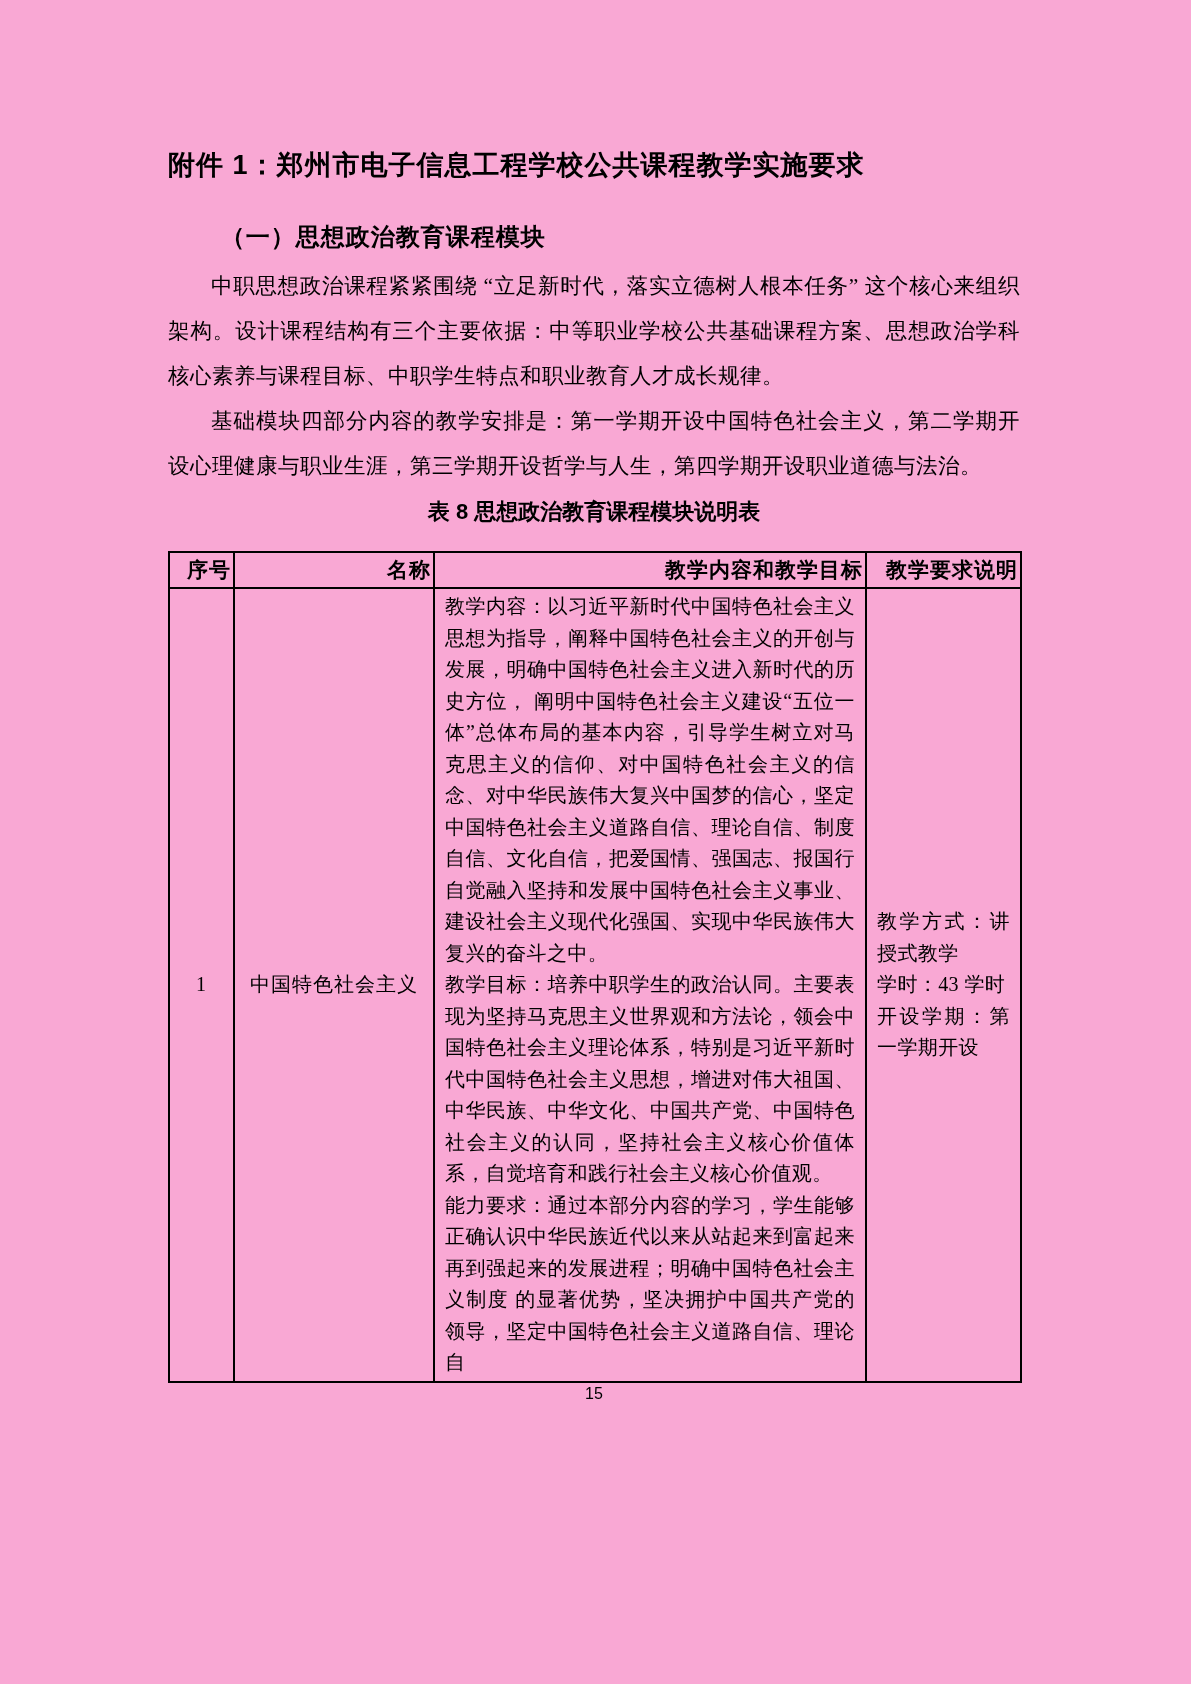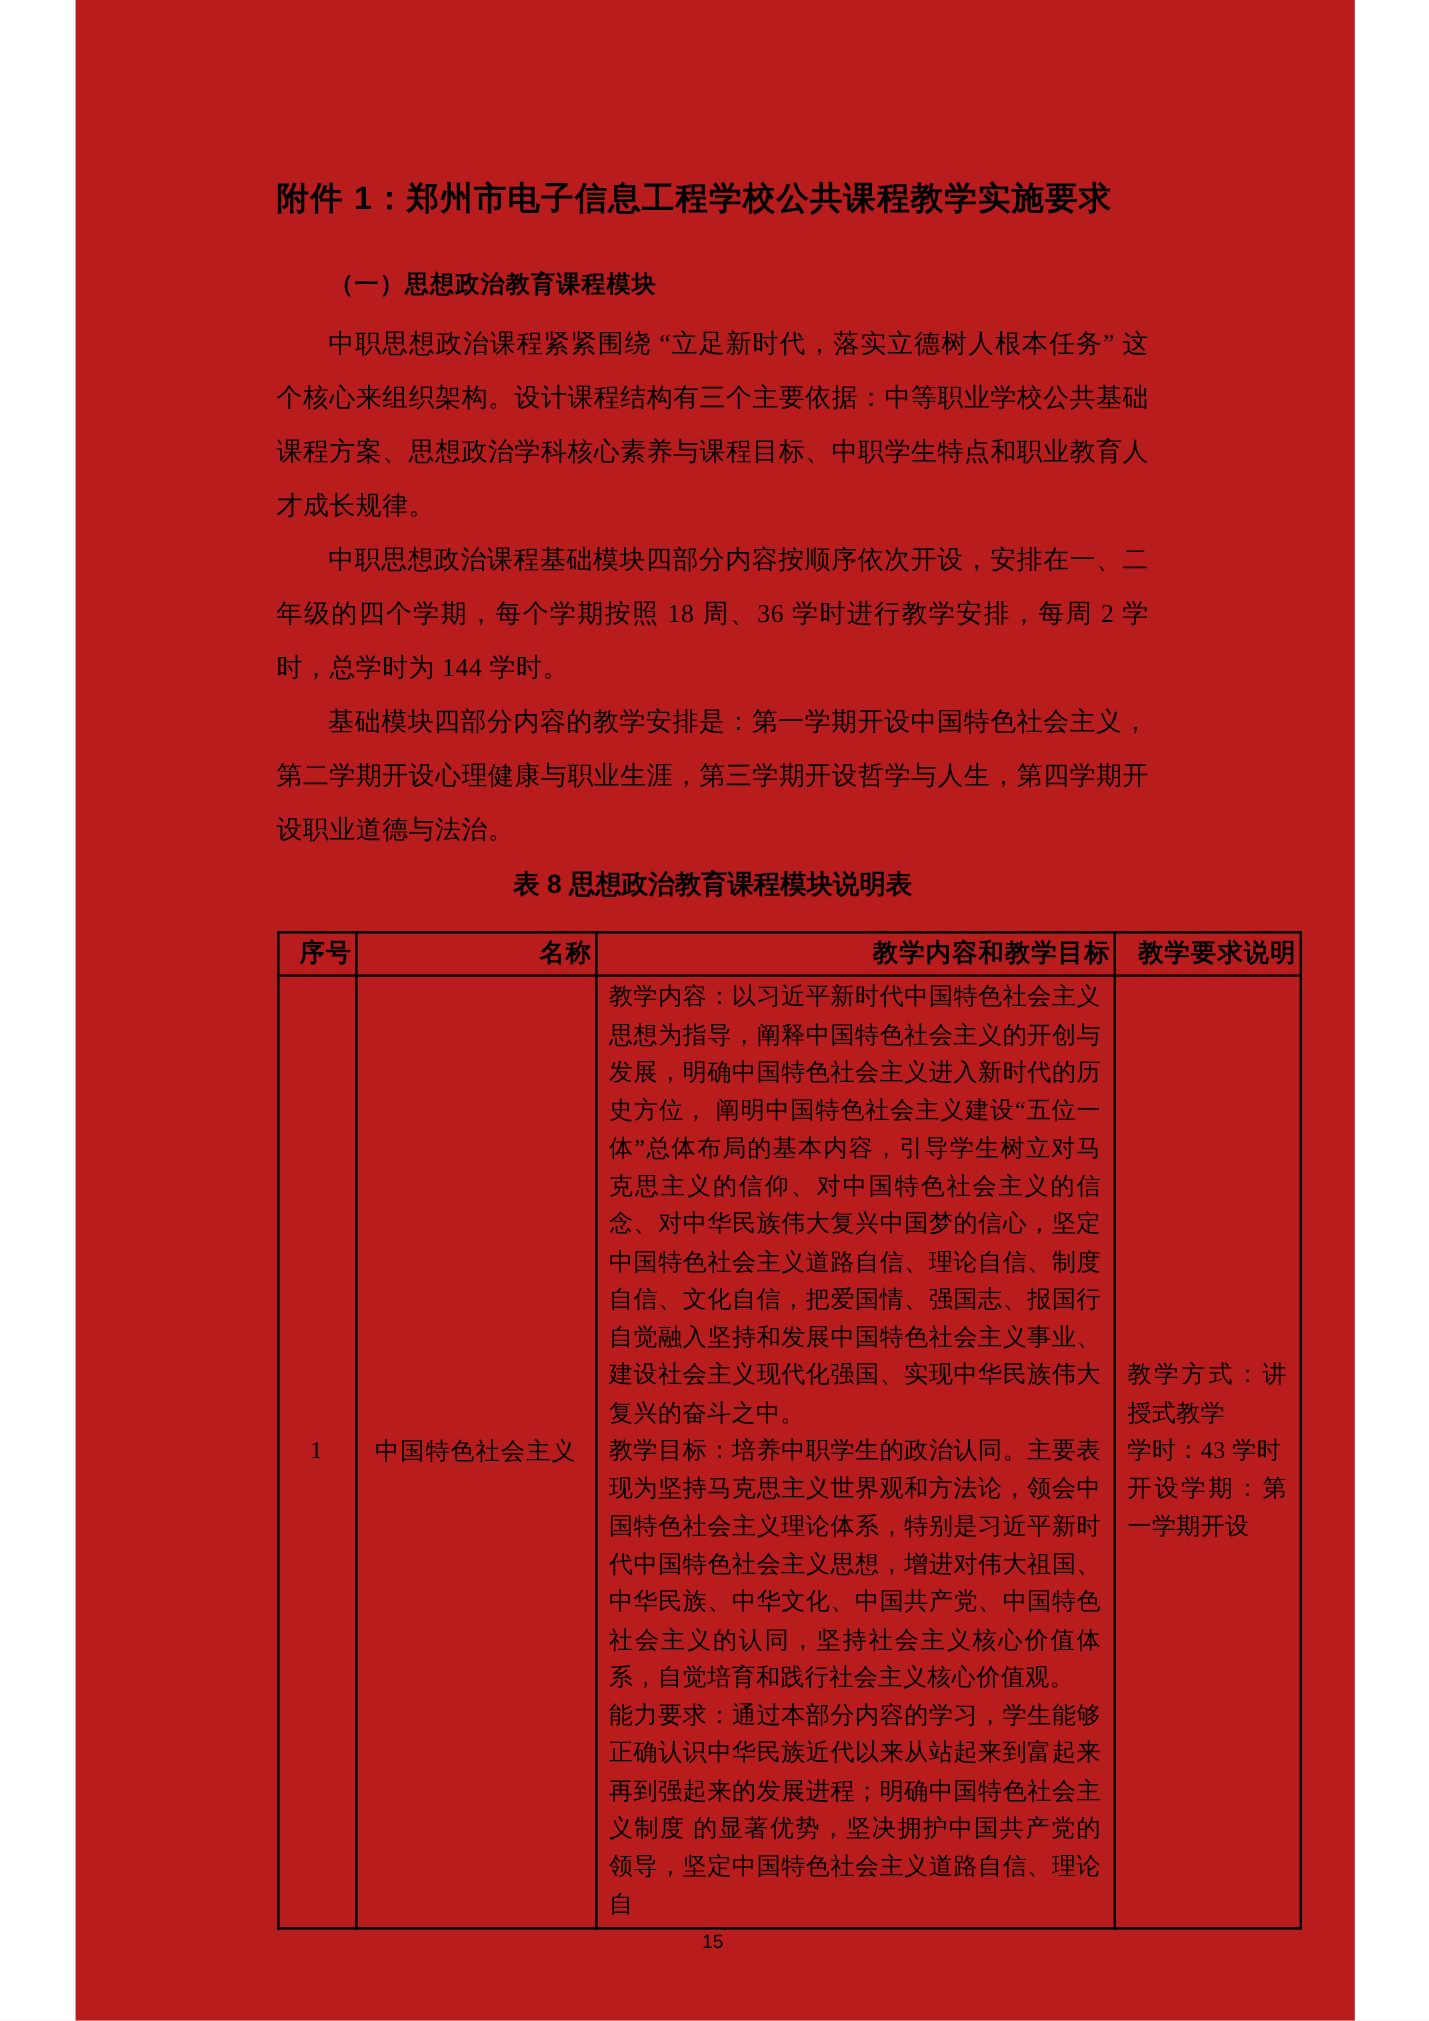--- a/index.html
+++ b/index.html
@@ -9,10 +9,10 @@
   }
   .page {
     position: relative;
-    width: 1066px;
+    width: 1191px;
     height: 1684px;
     margin: 0 auto;
-    background: #b91c1c;
+    background: #f9a8d4;
     color: #000000;
     box-sizing: border-box;
     padding: 146px 171px 0 168px;

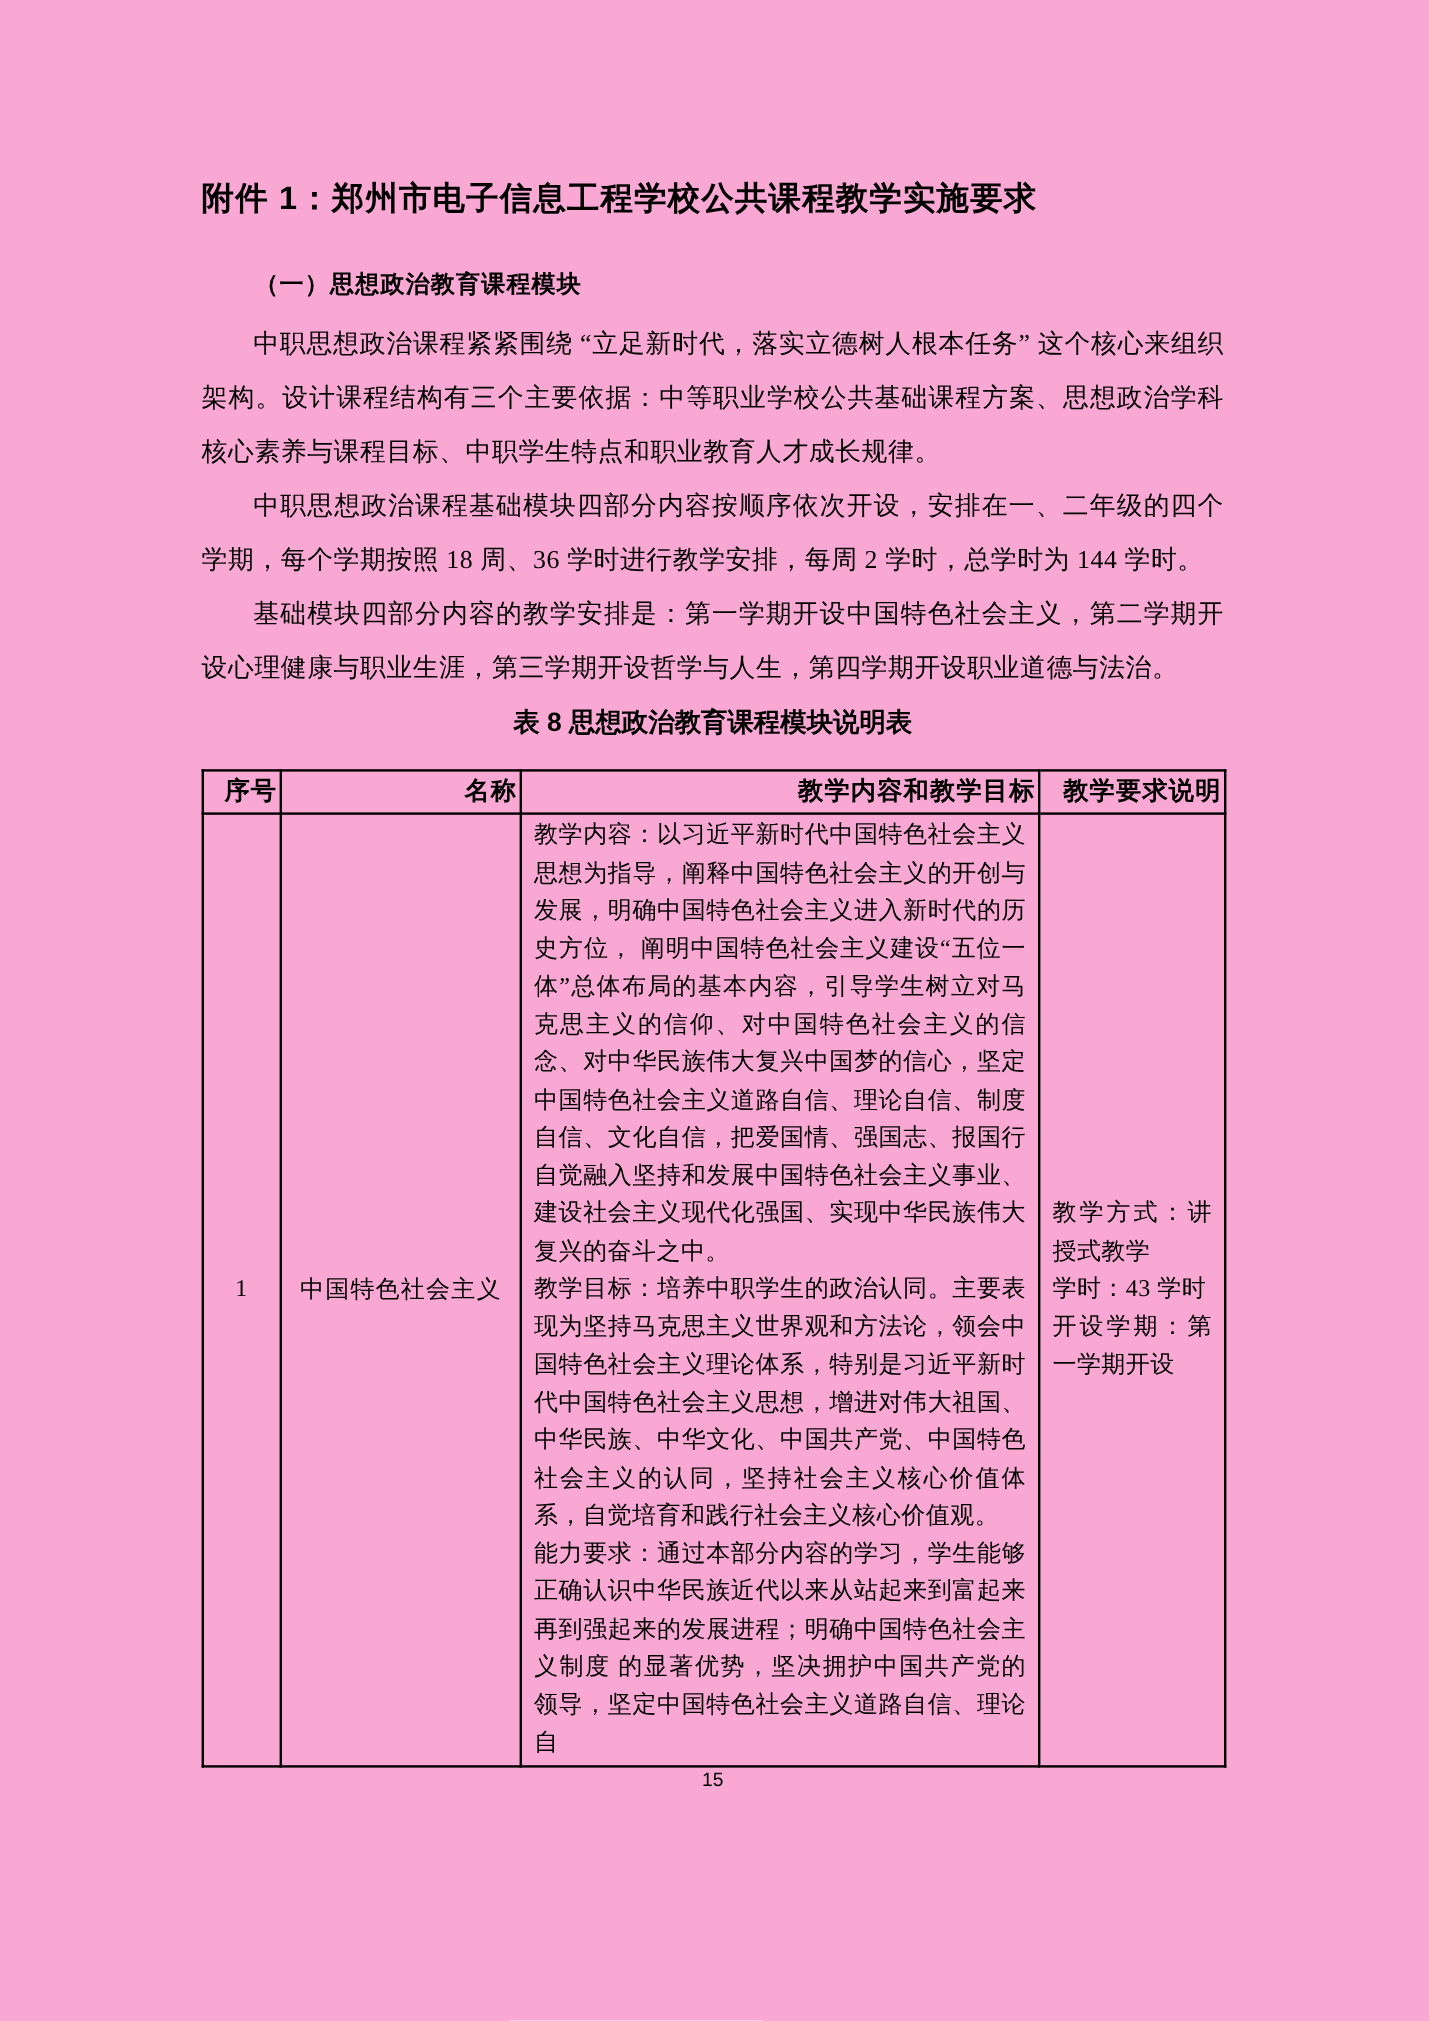--- a/index.html
+++ b/index.html
@@ -32,7 +32,7 @@
     margin: 36px 0 0 0;
     font-family: "Liberation Sans", sans-serif;
     font-weight: bold;
-    font-size: 20px;
+    font-size: 24px;
     line-height: 34px;
     text-indent: 2.2em;
     letter-spacing: 1px;

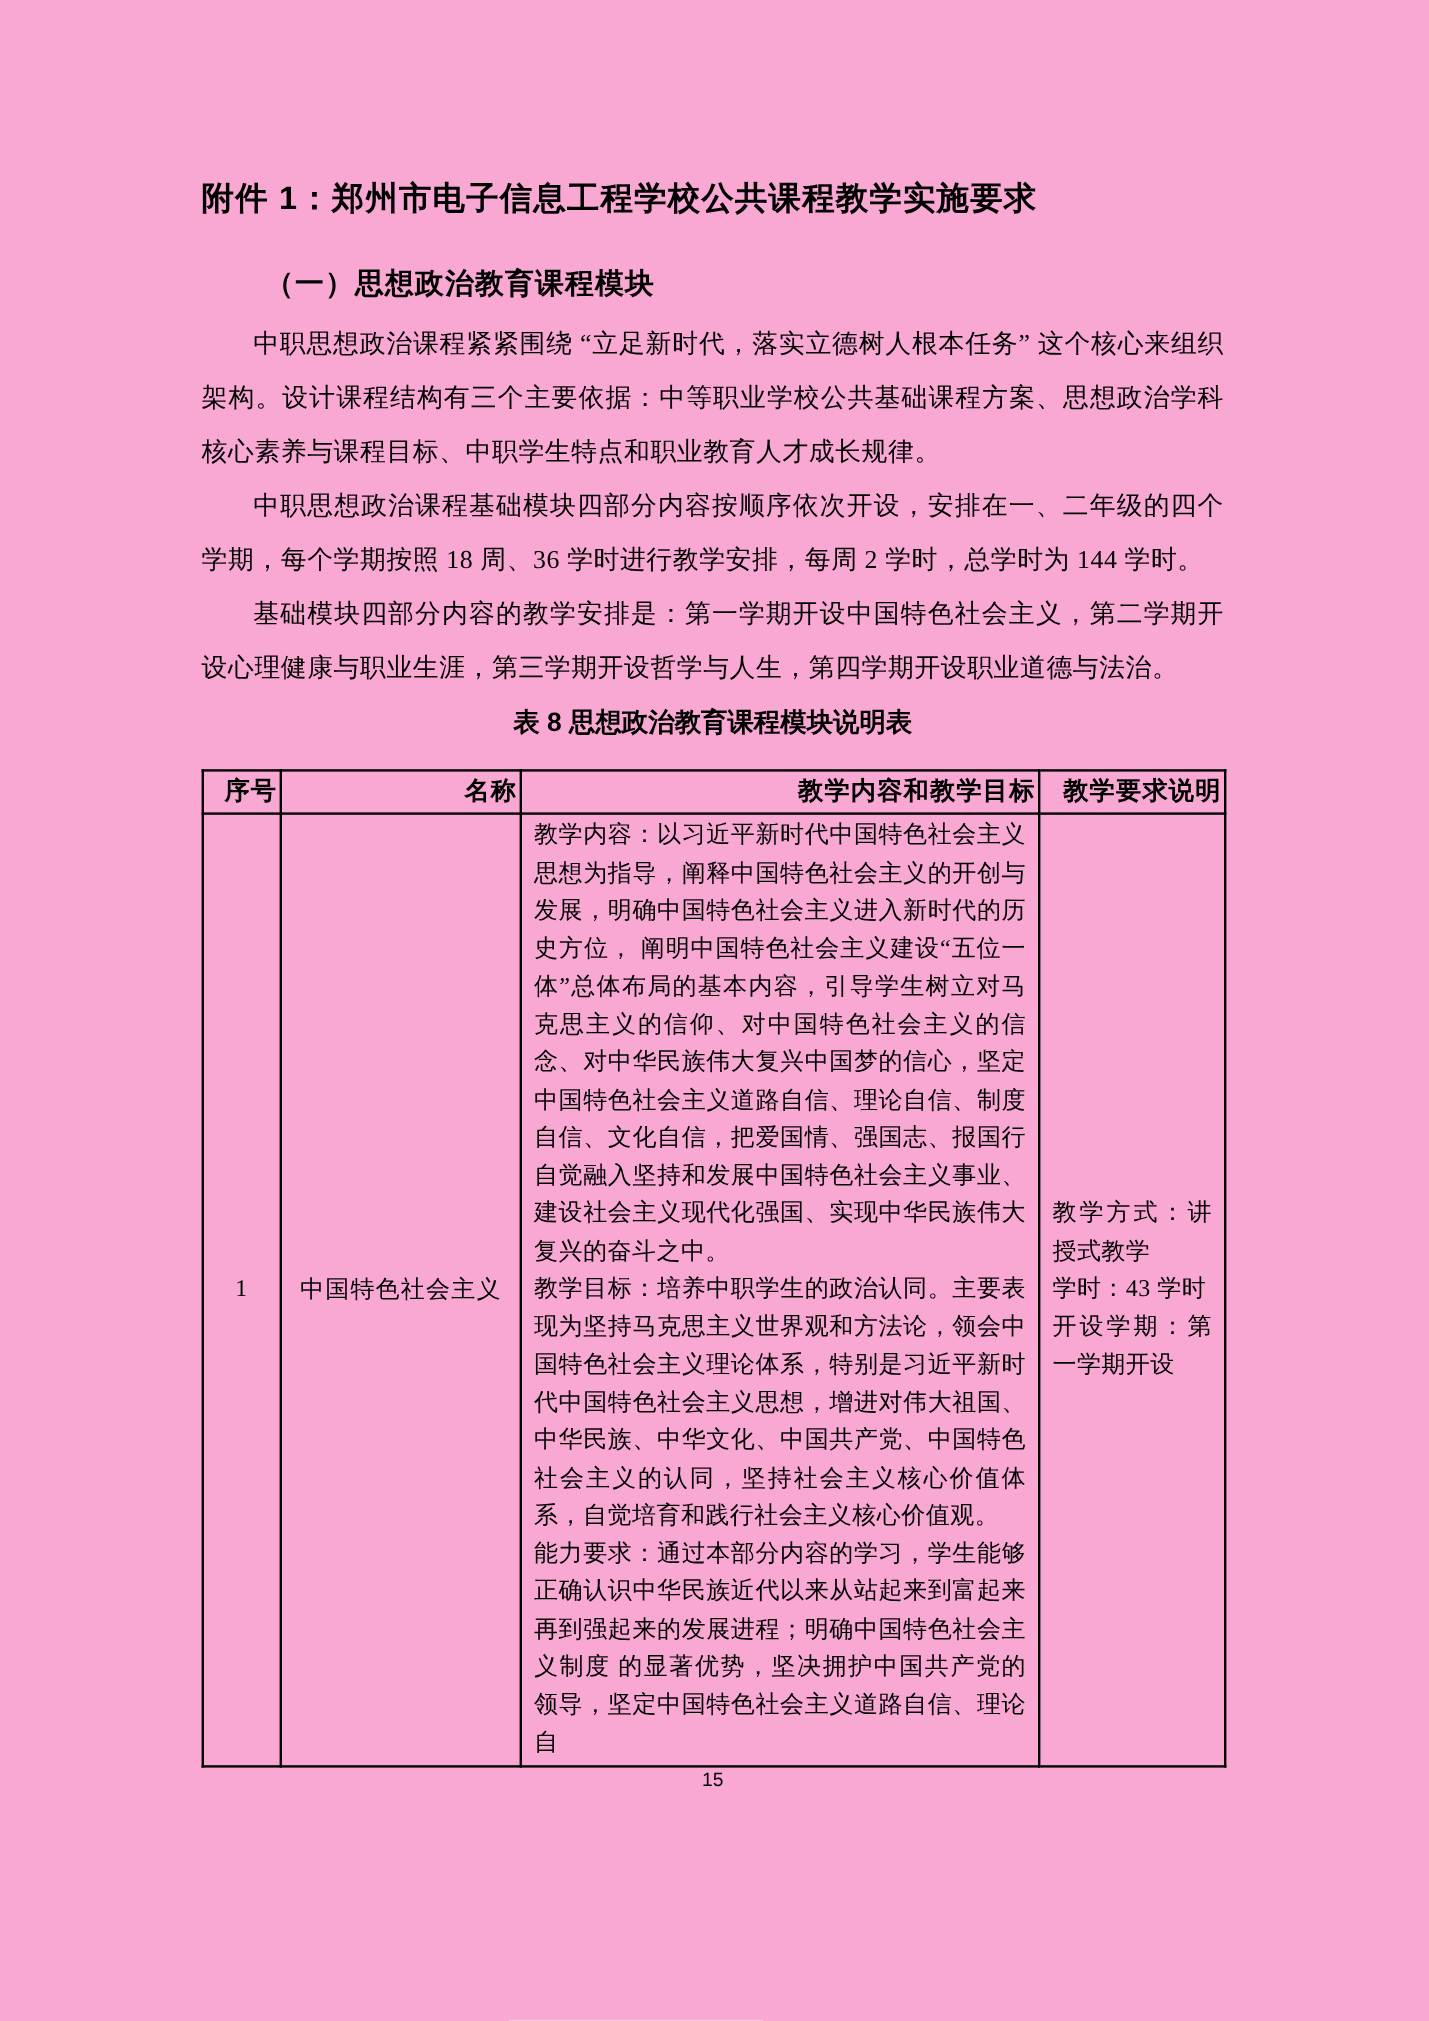--- a/index.html
+++ b/index.html
@@ -128,7 +128,6 @@
 
   <div class="body-paras">
     <p class="body-para">中职思想政治课程紧紧围绕 “立足新时代，落实立德树人根本任务” 这个核心来组织架构。设计课程结构有三个主要依据：中等职业学校公共基础课程方案、思想政治学科核心素养与课程目标、中职学生特点和职业教育人才成长规律。</p>
-    <p class="body-para">中职思想政治课程基础模块四部分内容按顺序依次开设，安排在一、二年级的四个学期，每个学期按照 18 周、36 学时进行教学安排，每周 2 学时，总学时为 144 学时。</p>
     <p class="body-para">基础模块四部分内容的教学安排是：第一学期开设中国特色社会主义，第二学期开设心理健康与职业生涯，第三学期开设哲学与人生，第四学期开设职业道德与法治。</p>
   </div>
 

